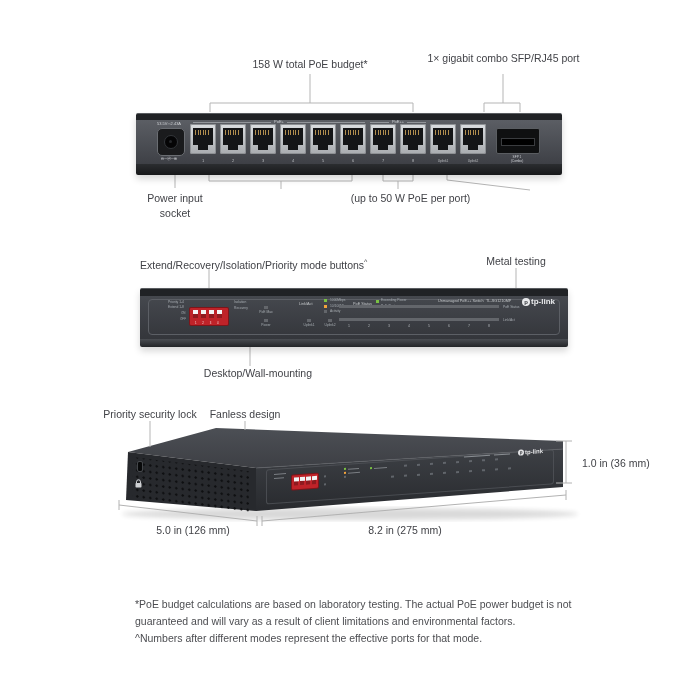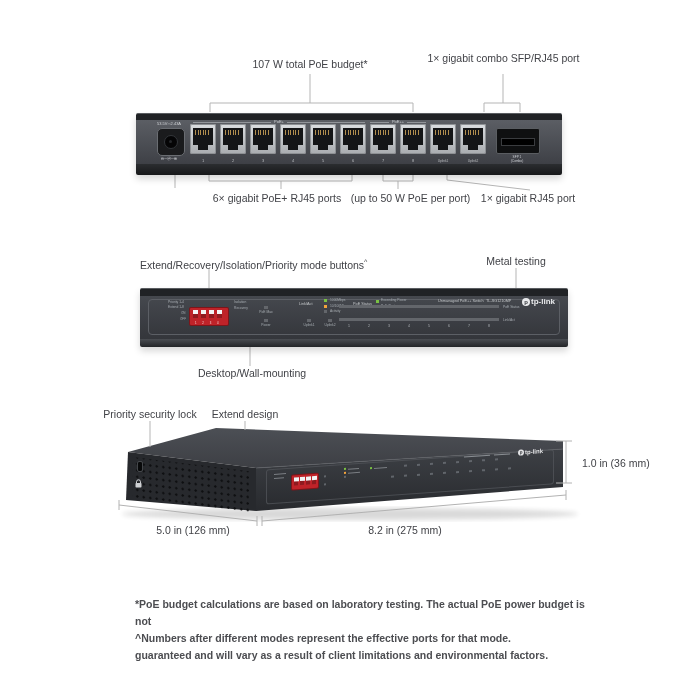--- a/index.html
+++ b/index.html
@@ -120,7 +120,7 @@
       M262 521 L566 495 M262 516 V526 M566 490 V500"></path>
   </svg>
 
-  <div class="lbl" style="left:230px;top:57px;width:160px;"><span>107 W total PoE budget*</span></div>
+  <div class="lbl" style="left:230px;top:57px;width:160px;"><span>158 W total PoE budget*</span></div>
   <div class="lbl" style="left:421px;top:51px;width:165px;"><span>1× gigabit combo SFP/RJ45 port</span></div>
 
   <div class="sw" style="left:136px;top:113px;width:426px;">

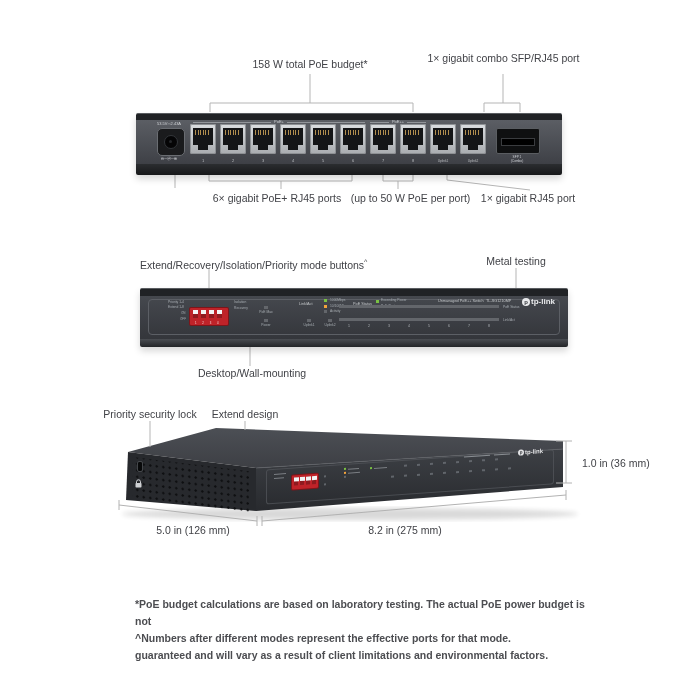--- a/index.html
+++ b/index.html
@@ -196,6 +196,10 @@
     <div class="strip-bot"></div>
   </div>
 
+  <div class="lbl" style="left:125px;top:191px;width:100px;">
+    <div>Power input</div>
+    <div>socket</div>
+  </div>
   <div class="lbl" style="left:196px;top:191px;width:162px;">
     <div>6× gigabit PoE+ RJ45 ports</div>
   </div>

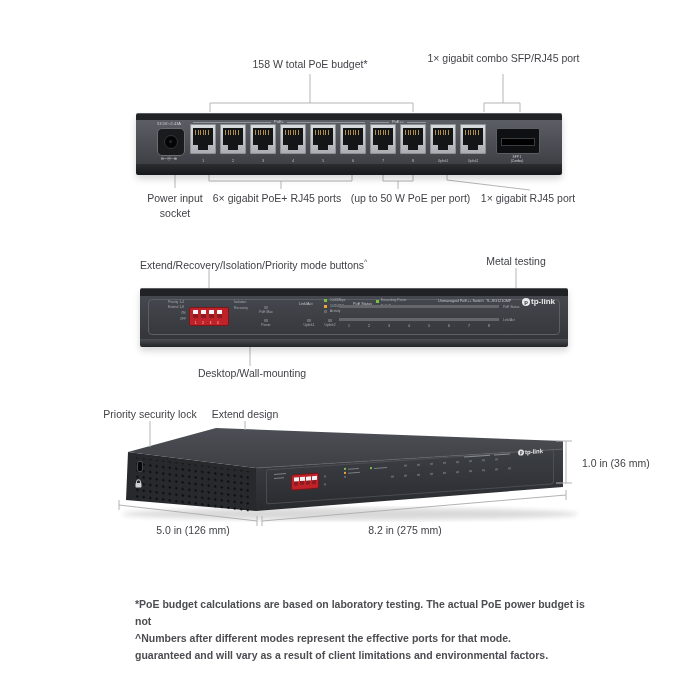--- a/index.html
+++ b/index.html
@@ -201,7 +201,6 @@
     <div>socket</div>
   </div>
   <div class="lbl" style="left:196px;top:191px;width:162px;">
-    <div>6× gigabit PoE+ RJ45 ports</div>
   </div>
   <div class="lbl" style="left:328px;top:191px;width:165px;">
     <div>(up to 50 W PoE per port)</div>

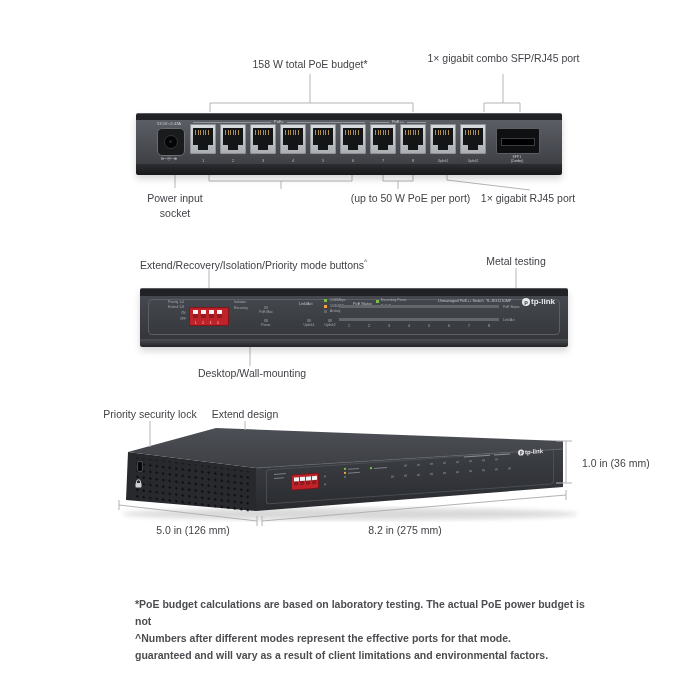--- a/index.html
+++ b/index.html
@@ -205,7 +205,6 @@
   <div class="lbl" style="left:328px;top:191px;width:165px;">
     <div>(up to 50 W PoE per port)</div>
   </div>
-  <div class="lbl" style="left:458px;top:191px;width:140px;"><span>1× gigabit RJ45 port</span></div>
 
   <div class="lbl la" style="left:140px;top:254px;width:300px;"><span>Extend/Recovery/Isolation/Priority mode buttons</span><sup>^</sup></div>
   <div class="lbl" style="left:466px;top:254px;width:100px;"><span>Metal testing</span></div>

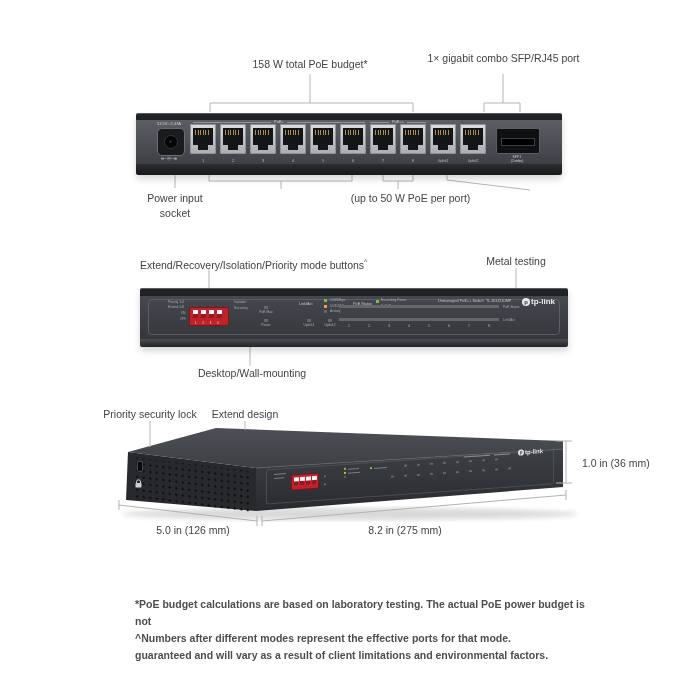--- a/index.html
+++ b/index.html
@@ -322,7 +322,7 @@
     <div class="strip-bot" style="height:8px;background:linear-gradient(#4a4d52,#222427);"></div>
   </div>
 
-  <div class="lbl" style="left:192px;top:366px;width:120px;"><span>Desktop/Wall-mounting</span></div>
+  <div class="lbl" style="left:192px;top:366px;width:120px;text-align:right;"><span>Desktop/Wall-mounting</span></div>
 
   <div class="lbl" style="left:90px;top:407px;width:120px;"><span>Priority security lock</span></div>
   <div class="lbl" style="left:195px;top:407px;width:100px;"><span>Extend design</span></div>

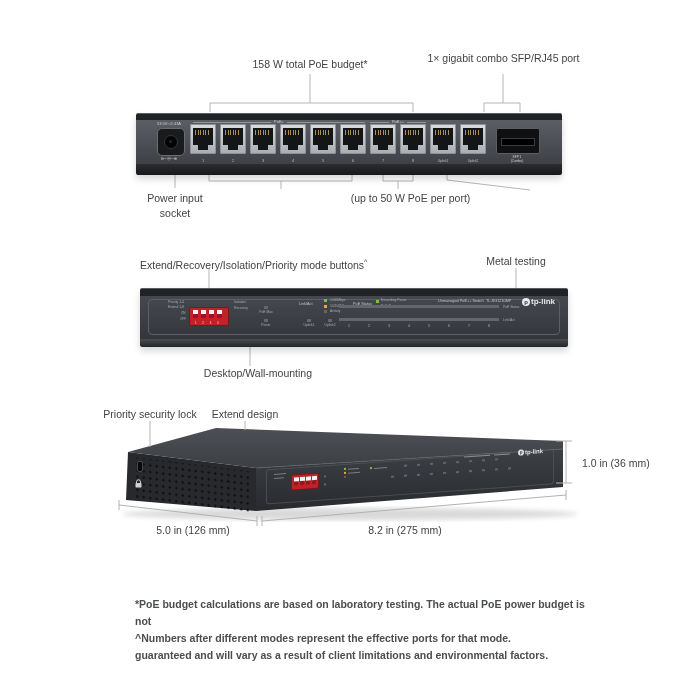--- a/index.html
+++ b/index.html
@@ -325,7 +325,7 @@
   <div class="lbl" style="left:192px;top:366px;width:120px;text-align:right;"><span>Desktop/Wall-mounting</span></div>
 
   <div class="lbl" style="left:90px;top:407px;width:120px;"><span>Priority security lock</span></div>
-  <div class="lbl" style="left:195px;top:407px;width:100px;"><span>Extend design</span></div>
+  <div class="lbl" style="left:195px;top:407px;width:100px;"><span>Fanless design</span></div>
 
   <div class="vents"></div>
   <div class="slot"></div>

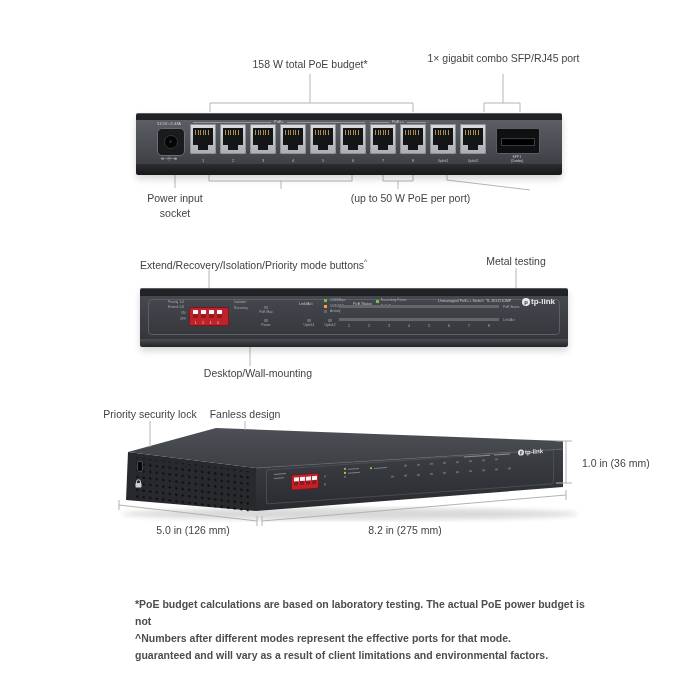--- a/index.html
+++ b/index.html
@@ -420,7 +420,7 @@
   <div class="lbl" style="left:133px;top:523px;width:120px;"><span>5.0 in (126 mm)</span></div>
   <div class="lbl" style="left:345px;top:523px;width:120px;"><span>8.2 in (275 mm)</span></div>
 
-  <div class="foot" style="left:135px;top:596px;width:460px;font-weight:bold;">
+  <div class="foot" style="left:135px;top:596px;width:460px;">
     <div>*PoE budget calculations are based on laboratory testing. The actual PoE power budget is not</div>
     <div>^Numbers after different modes represent the effective ports for that mode.</div>
     <div>guaranteed and will vary as a result of client limitations and environmental factors.</div>

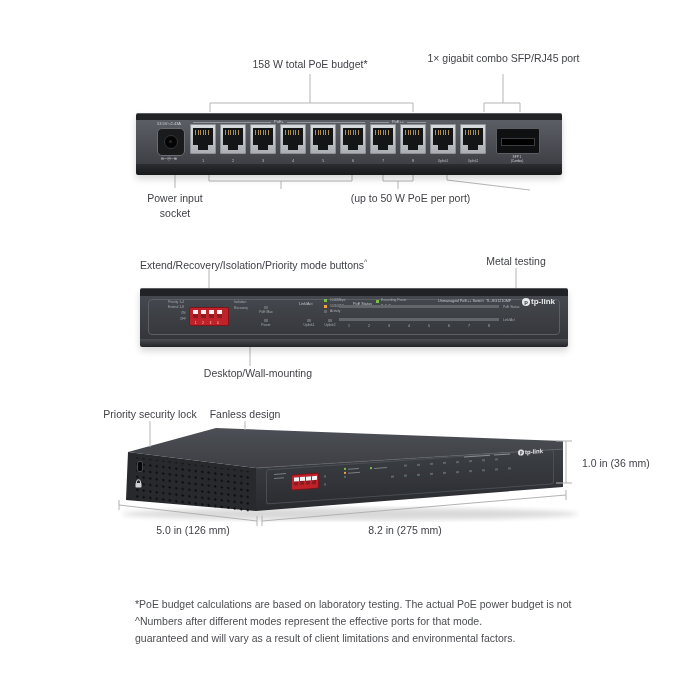--- a/index.html
+++ b/index.html
@@ -422,8 +422,8 @@
 
   <div class="foot" style="left:135px;top:596px;width:460px;">
     <div>*PoE budget calculations are based on laboratory testing. The actual PoE power budget is not</div>
+    <div>guaranteed and will vary as a result of client limitations and environmental factors.</div>
     <div>^Numbers after different modes represent the effective ports for that mode.</div>
-    <div>guaranteed and will vary as a result of client limitations and environmental factors.</div>
   </div>
 
 </div>

